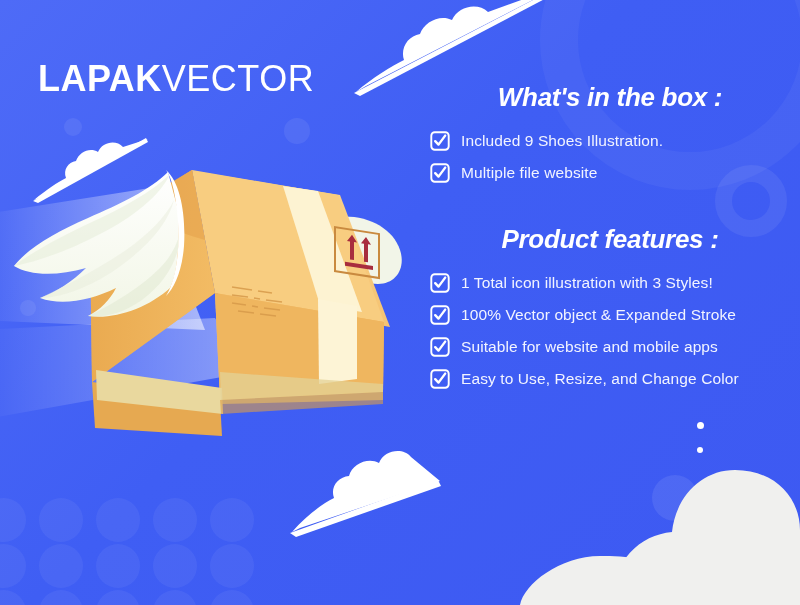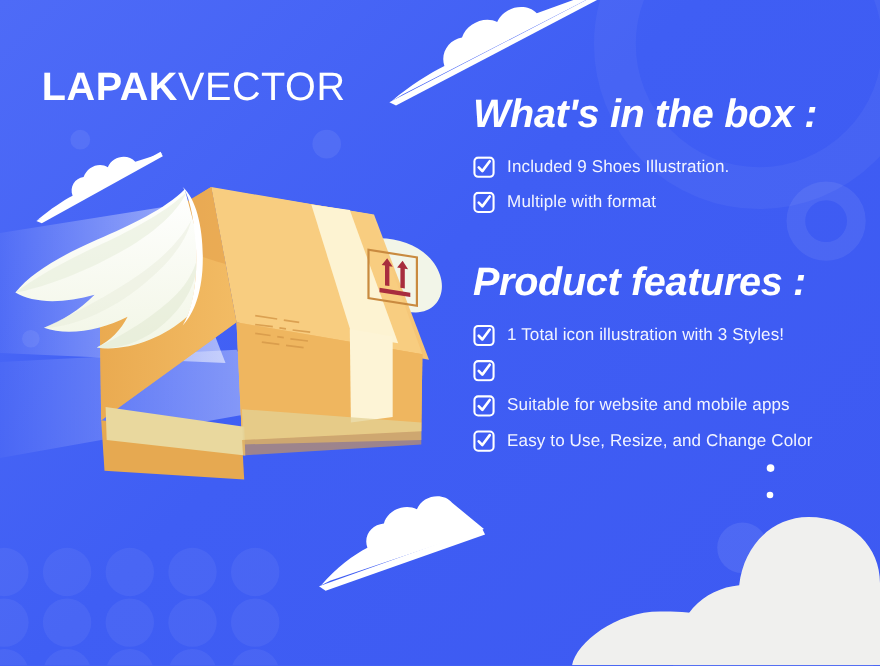--- a/index.html
+++ b/index.html
@@ -73,10 +73,11 @@
   .heading {
     font-weight:bold;
     font-style:italic;
-    font-size:36px;
+    font-size:26px;
     color:#ffffff;
     letter-spacing:-0.3px;
     white-space:nowrap;
+    text-align:center;
   }
   .heading-2 { margin-top:41px;font-style:italic; }
 

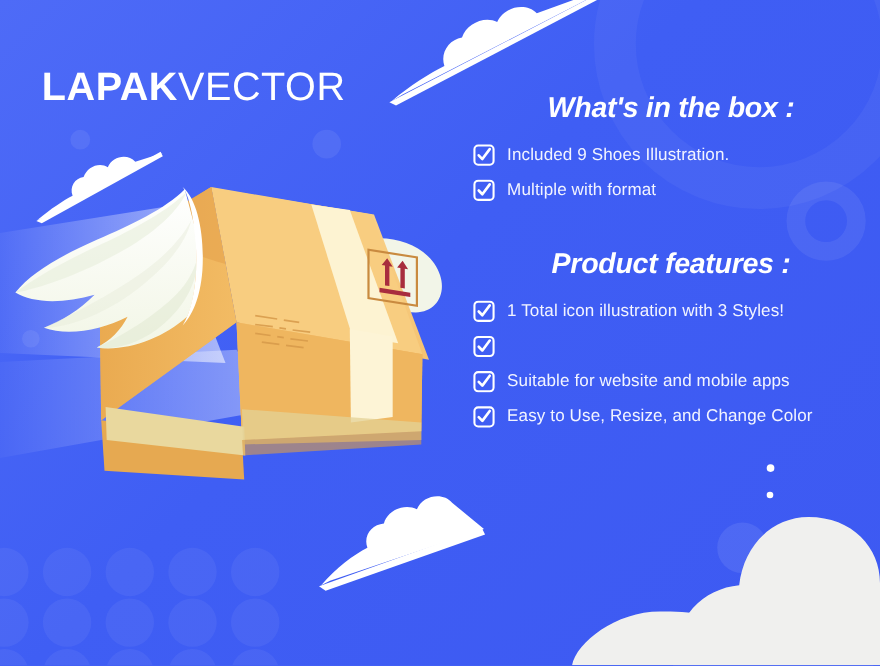--- a/index.html
+++ b/index.html
@@ -280,7 +280,7 @@
             <path d="M5.2 10.2 L8.5 13.6 L15.2 4.6" fill="none" stroke="#ffffff" stroke-width="2.4" stroke-linecap="round" stroke-linejoin="round"></path>
           </svg>
         </span>
-        <span class="li-text">Multiple with format</span>
+        <span class="li-text">Multiple file website</span>
       </li>
     </ul>
 

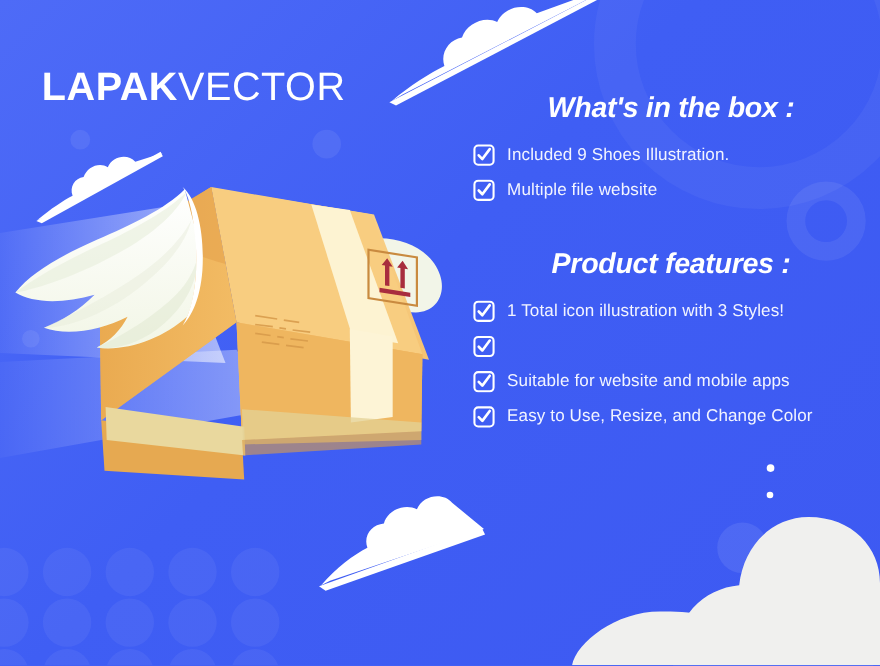--- a/index.html
+++ b/index.html
@@ -302,6 +302,7 @@
             <path d="M5.2 10.2 L8.5 13.6 L15.2 4.6" fill="none" stroke="#ffffff" stroke-width="2.4" stroke-linecap="round" stroke-linejoin="round"></path>
           </svg>
         </span>
+        <span class="li-text">100% Vector object &amp; Expanded Stroke</span>
       </li>
       <li>
         <span class="chk">

